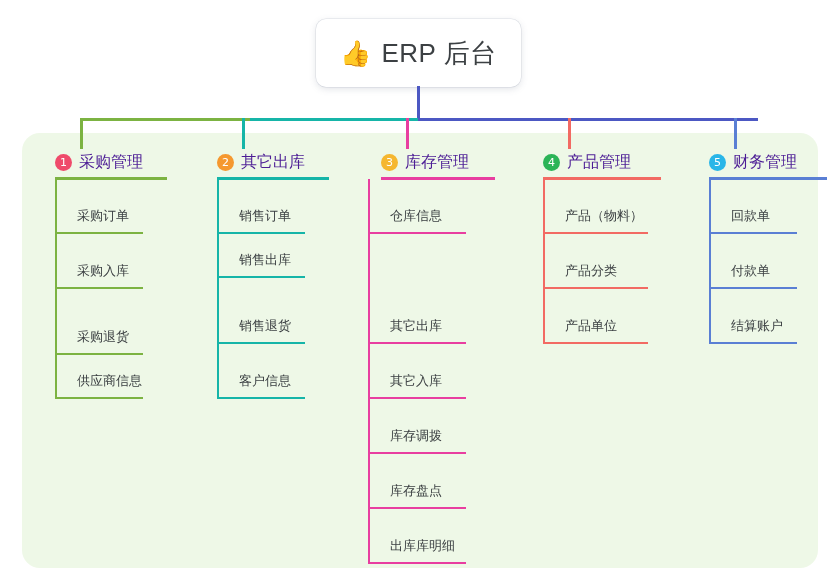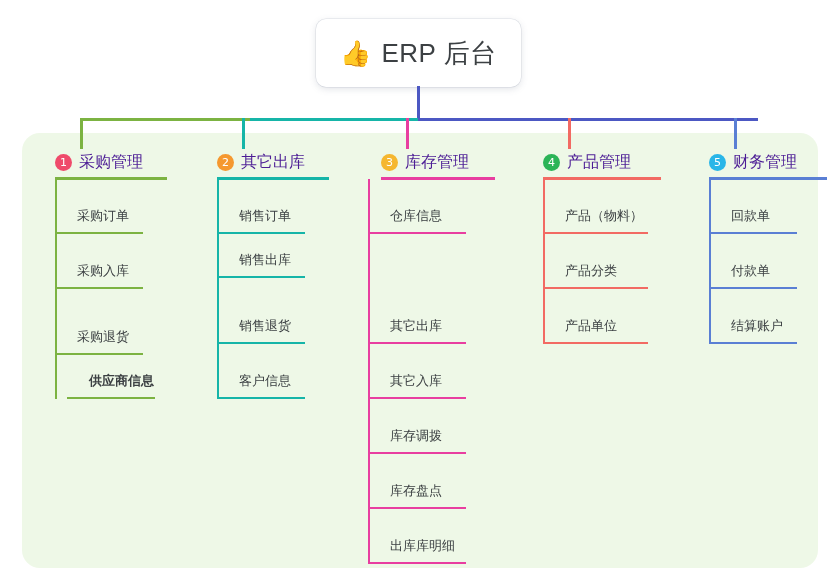--- a/index.html
+++ b/index.html
@@ -99,7 +99,7 @@
             <span class="leaf-label">采购退货</span>
             <span class="leaf-rule" style="width: 88px; background: rgb(124, 179, 66);"></span>
           </div>
-          <div class="leaf" style="left: 12px; top: 165px; width: 88px; font-weight: bold;">
+          <div class="leaf" style="left: 0px; top: 165px; width: 88px;">
             <span class="leaf-label">供应商信息</span>
             <span class="leaf-rule" style="width: 88px; background: rgb(124, 179, 66);"></span>
           </div>

